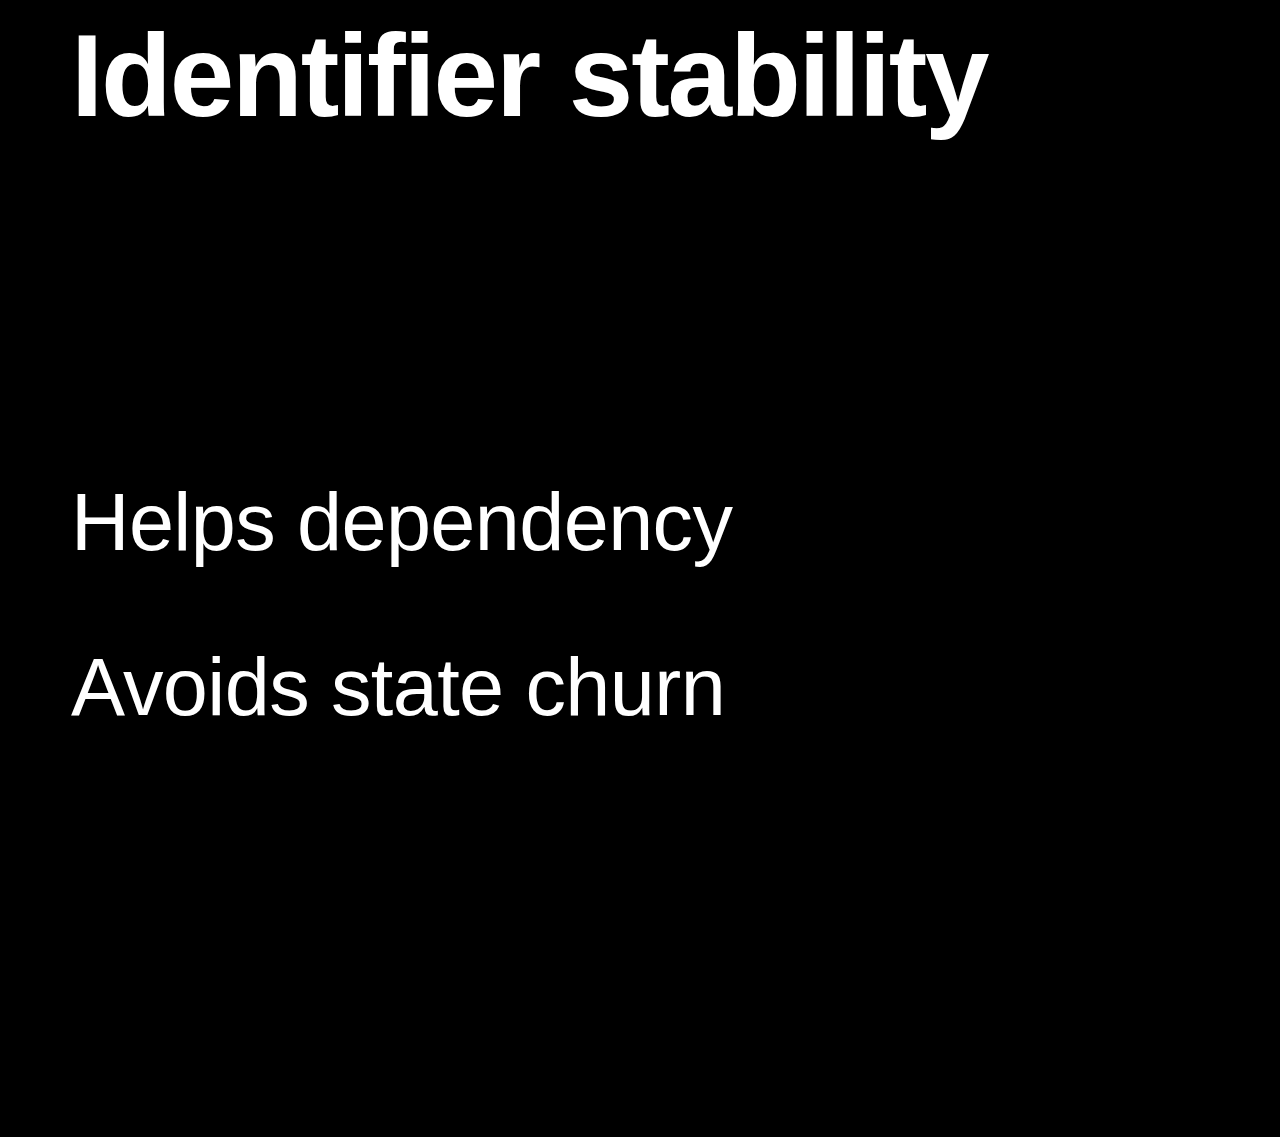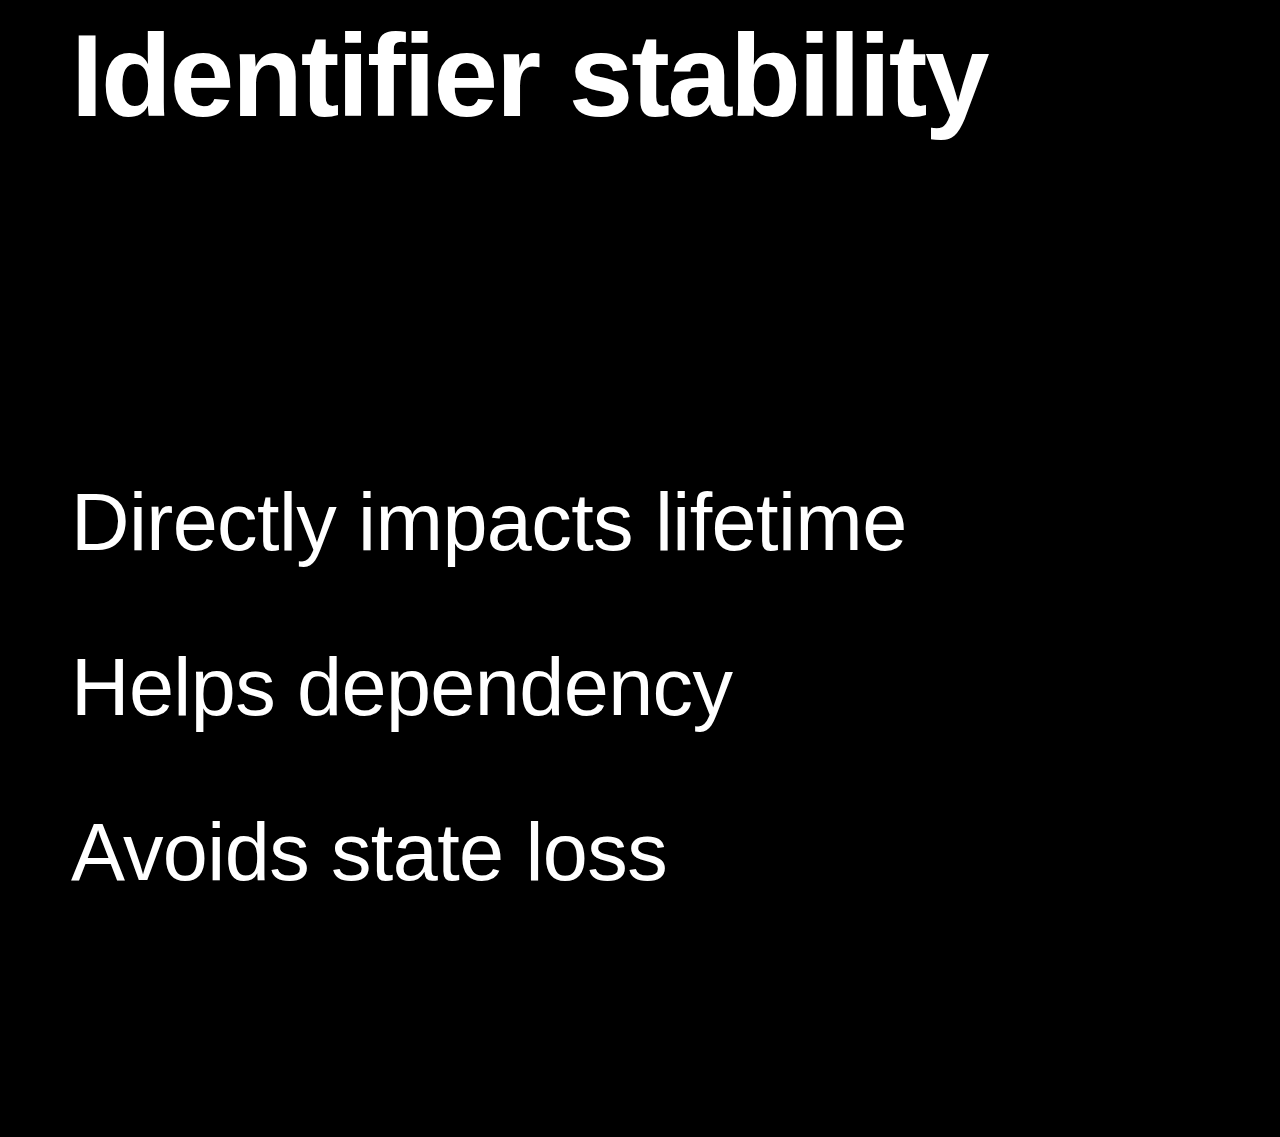--- a/index.html
+++ b/index.html
@@ -67,7 +67,6 @@
   <h1 class="slide-title">Identifier stability</h1>
 
   <ul class="bullet-list">
-    <li class="bullet-item">Directly impacts lifetime</li>
     <li class="bullet-item">Helps dependency</li>
     <li class="bullet-item">Avoids state loss</li>
   </ul>

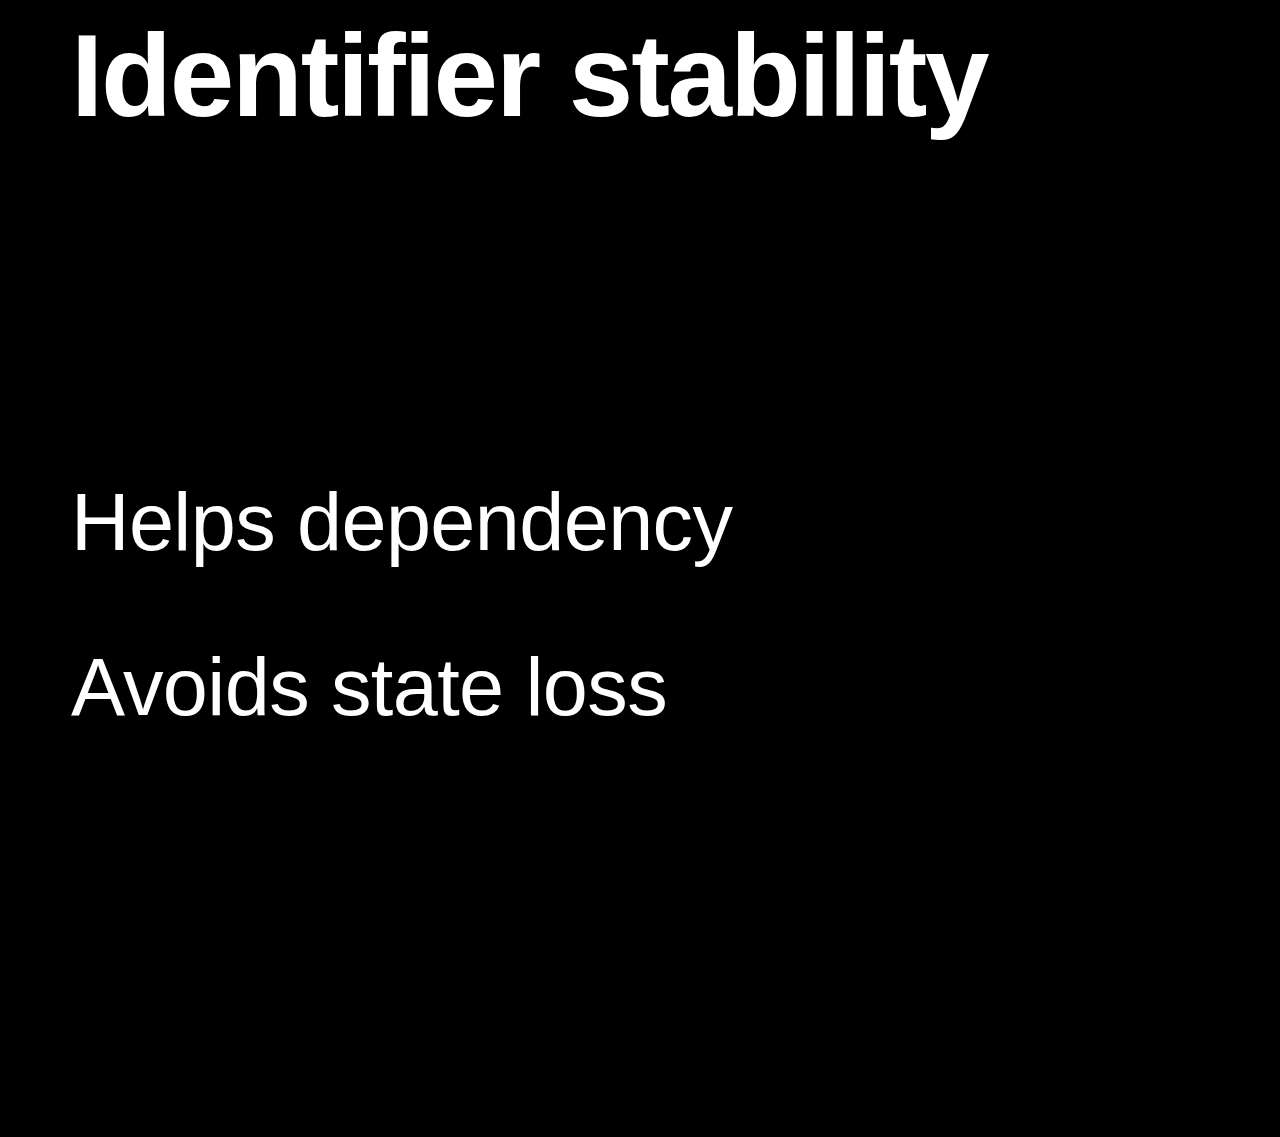--- a/index.html
+++ b/index.html
@@ -68,7 +68,7 @@
 
   <ul class="bullet-list">
     <li class="bullet-item">Helps dependency</li>
-    <li class="bullet-item">Avoids state loss</li>
+    <li class="bullet-item">Avoids state churn</li>
   </ul>
 
 </div>

